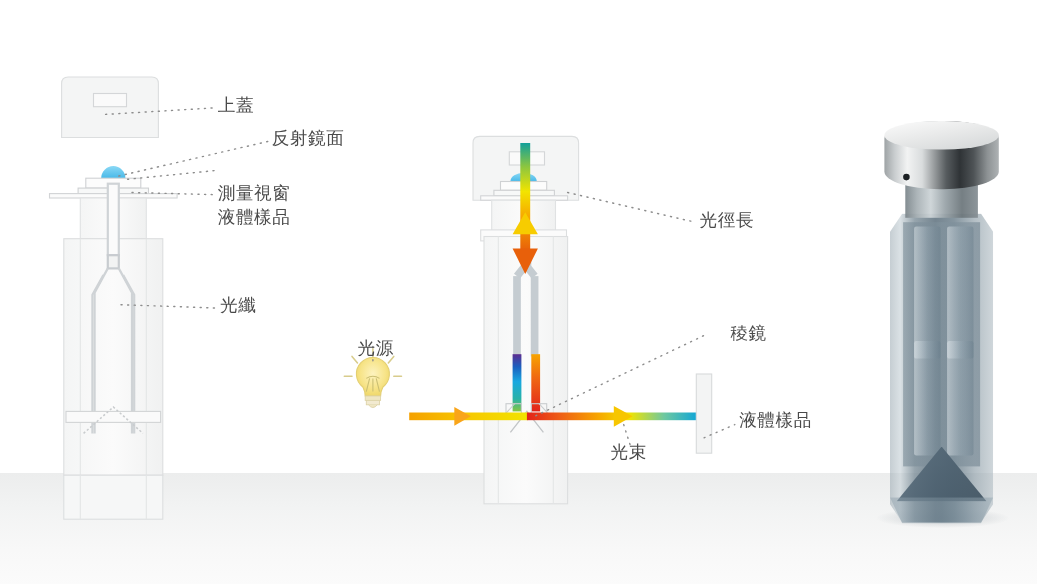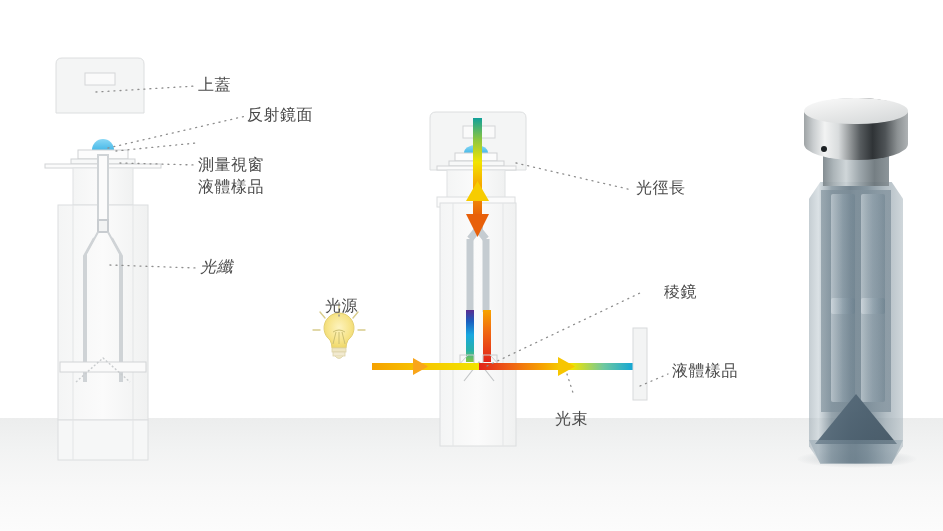--- a/index.html
+++ b/index.html
@@ -9,7 +9,7 @@
     font-family:"Liberation Sans","DejaVu Sans",sans-serif;
     position:relative;
   }
-  #stage{position:absolute;left:0;top:0;width:943px;height:379px;}
+  #stage{position:absolute;left:0;top:12px;width:943px;height:379px;}
   .floor{
     position:absolute;left:0;top:418px;width:943px;height:113px;
     background:linear-gradient(180deg,#eceded 0%,#f2f3f3 28%,#f8f8f8 62%,#fcfcfc 100%);

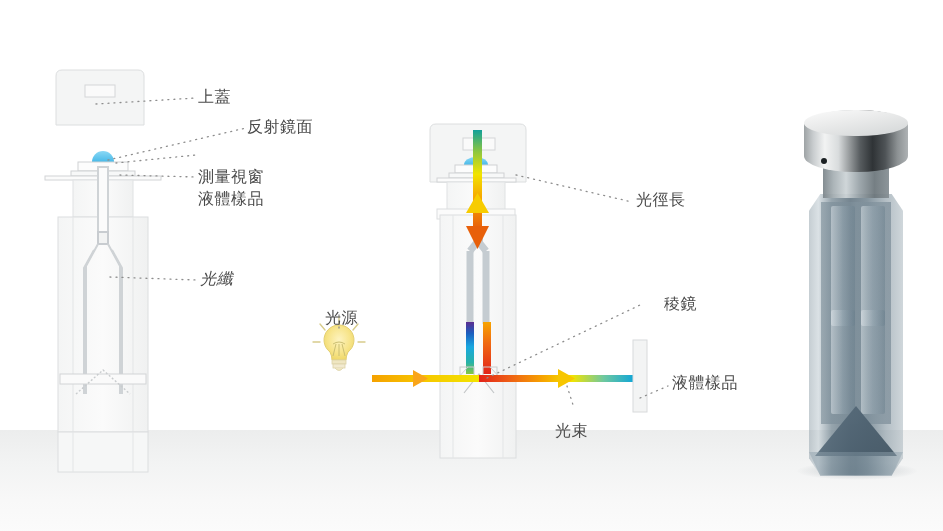--- a/index.html
+++ b/index.html
@@ -283,7 +283,7 @@
   </div>
 
   <div class="lbl" style="left:198px;top:76px;">上蓋</div>
-  <div class="lbl" style="left:247px;top:106px;">反射鏡面</div>
+  <div class="lbl" style="left:247px;top:106px;font-family:Liberation Mono, monospace;">反射鏡面</div>
   <div class="lbl" style="left:198px;top:134px;margin-top:44px;">液體樣品</div>
   <div class="lbl" style="left:198px;top:156px;">測量視窗</div>
   <div class="lbl" style="left:200px;top:258px;font-style:italic;">光纖</div>

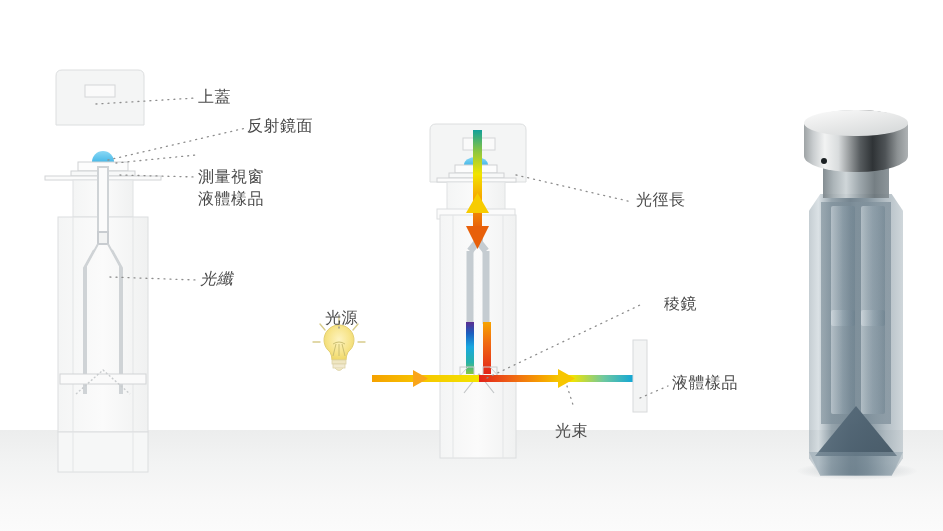--- a/index.html
+++ b/index.html
@@ -286,7 +286,7 @@
   <div class="lbl" style="left:247px;top:106px;font-family:Liberation Mono, monospace;">反射鏡面</div>
   <div class="lbl" style="left:198px;top:134px;margin-top:44px;">液體樣品</div>
   <div class="lbl" style="left:198px;top:156px;">測量視窗</div>
-  <div class="lbl" style="left:200px;top:258px;font-style:italic;">光纖</div>
+  <div class="lbl" style="left:200px;top:258px;">光纖</div>
   <div class="lbl" style="left:325px;top:297px;">光源</div>
   <div class="lbl" style="left:636px;top:180px;font-family:Liberation Mono, monospace;">光徑長</div>
   <div class="lbl" style="left:645px;top:283px;margin-left:19px;">稜鏡</div>

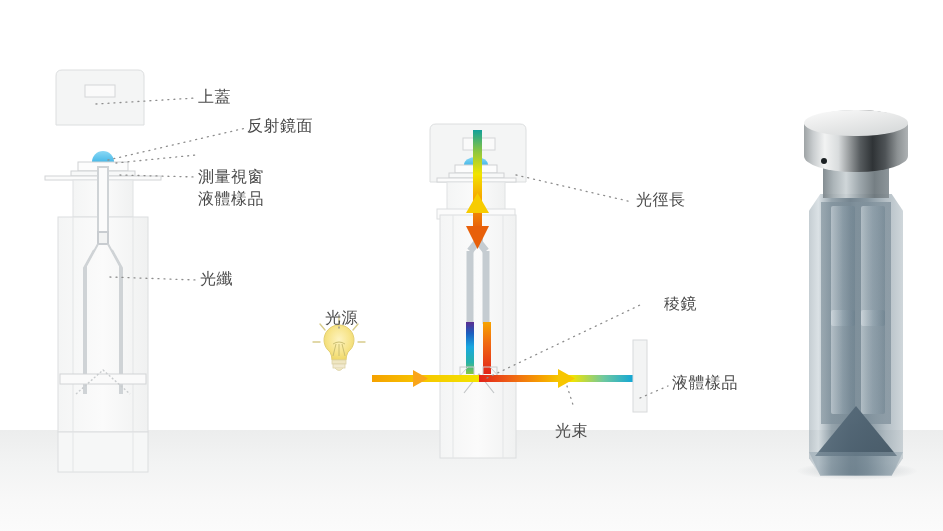--- a/index.html
+++ b/index.html
@@ -290,7 +290,7 @@
   <div class="lbl" style="left:325px;top:297px;">光源</div>
   <div class="lbl" style="left:636px;top:180px;font-family:Liberation Mono, monospace;">光徑長</div>
   <div class="lbl" style="left:645px;top:283px;margin-left:19px;">稜鏡</div>
-  <div class="lbl" style="left:555px;top:391px;margin-top:19px;">光束</div>
+  <div class="lbl" style="left:555px;top:391px;">光束</div>
   <div class="lbl" style="left:672px;top:362px;">液體樣品</div>
 
 </div>

